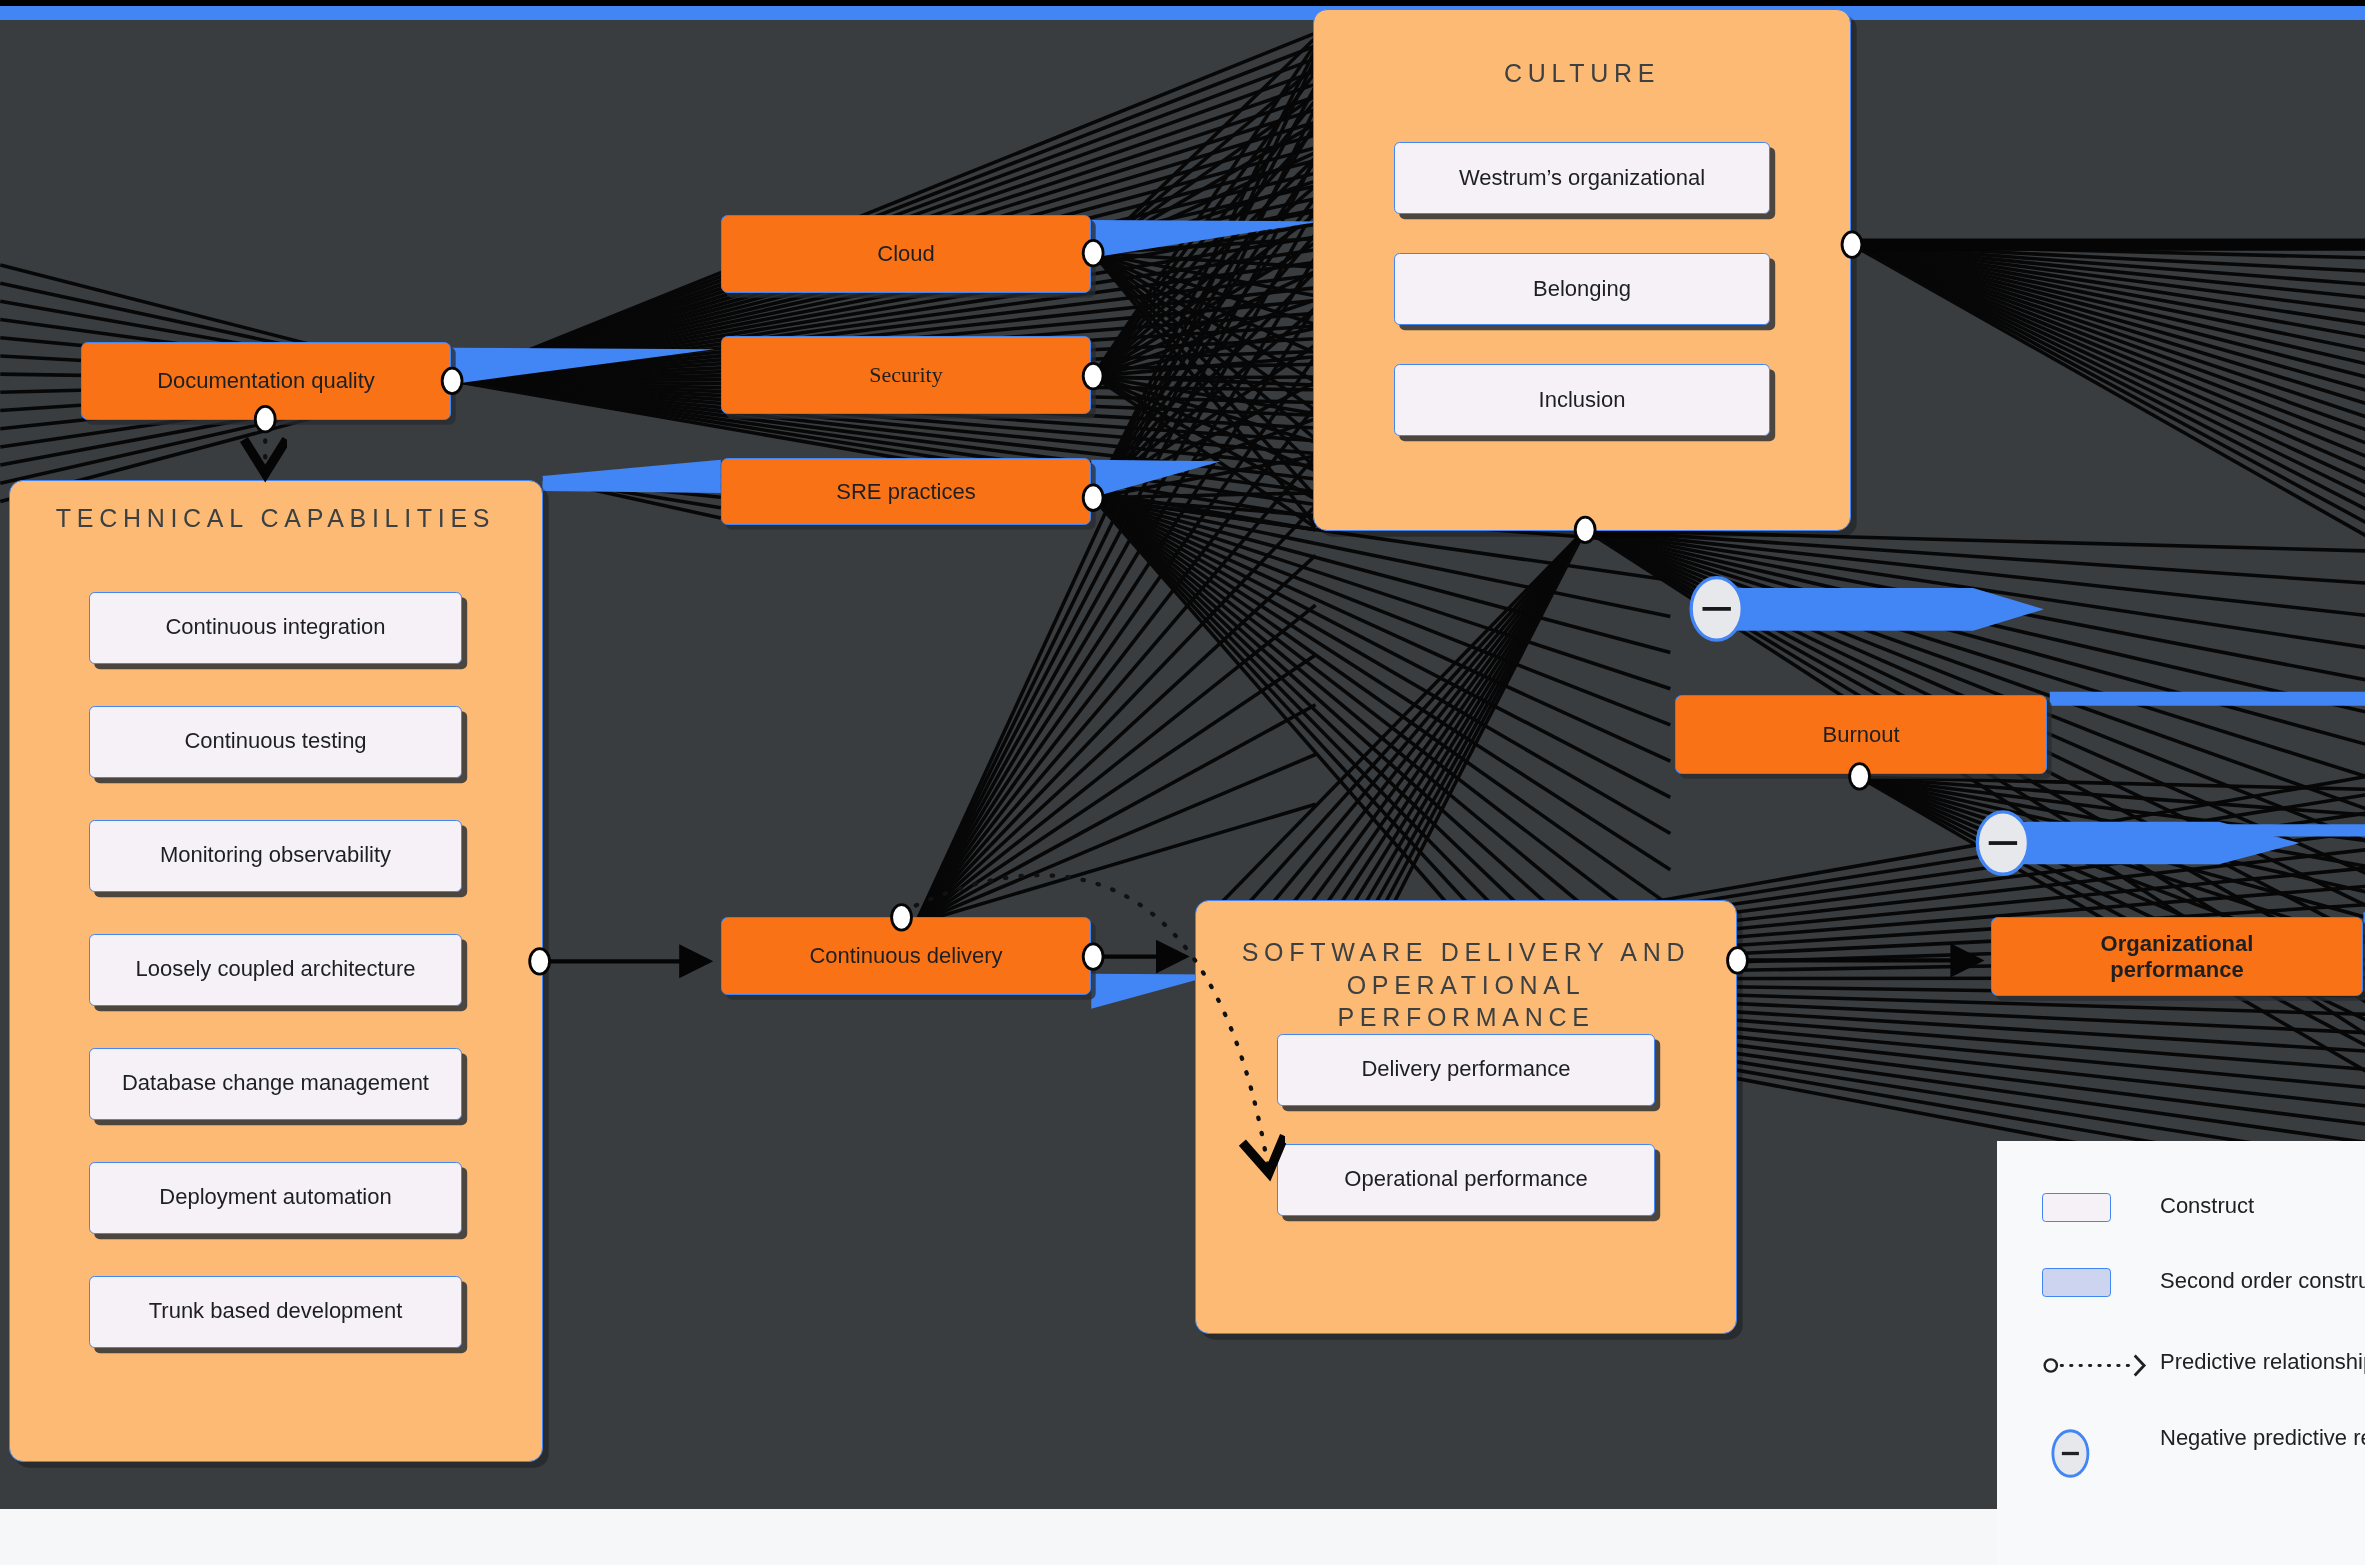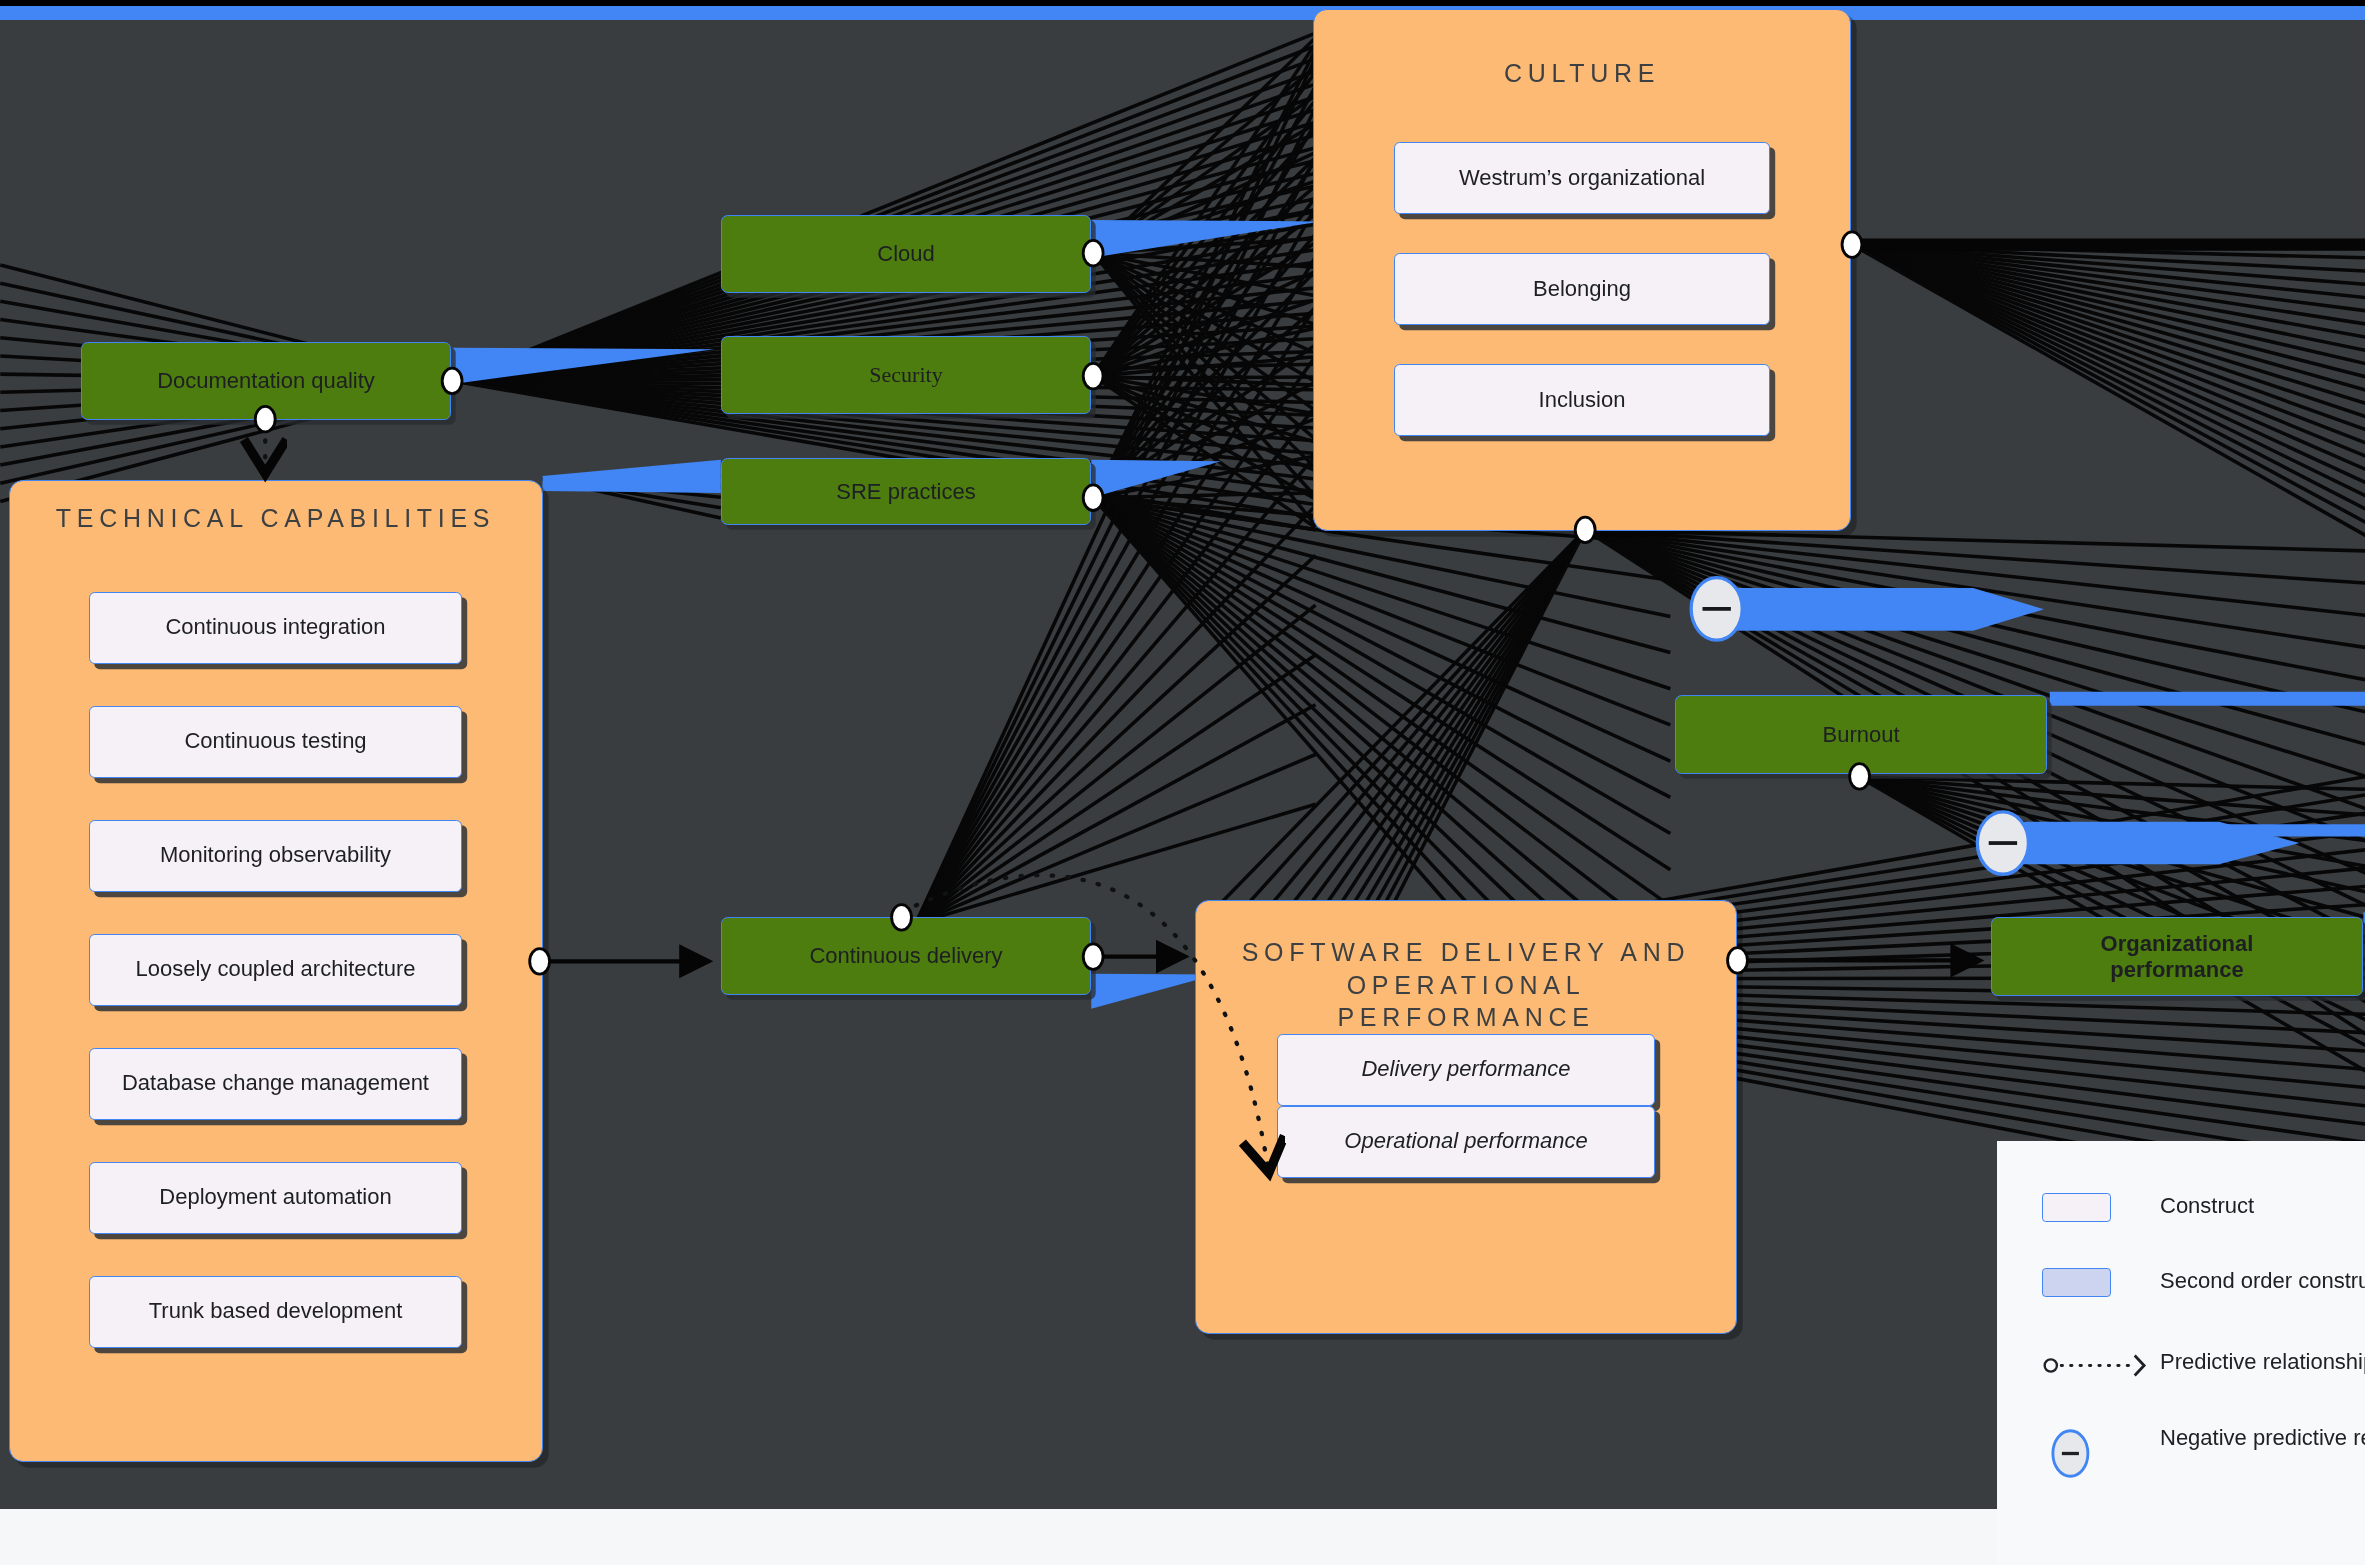--- a/index.html
+++ b/index.html
@@ -12,7 +12,7 @@
   svg.overlay{position:absolute;left:0;top:0;z-index:3;pointer-events:none;}
 
   .node{position:absolute;display:flex;align-items:center;justify-content:center;
-        background:#4d7c0f;border:1.9px solid #4285f4;border-radius:6.6px;
+        background:#f97316;border:1.9px solid #4285f4;border-radius:6.6px;
         box-shadow:4.7px 4.7px 0 rgba(40,44,48,.75);
         color:#1d1f23;font-size:22px;text-align:center;line-height:1.15;z-index:2;box-sizing:border-box;}
   .node .lbl{max-width:284px;}

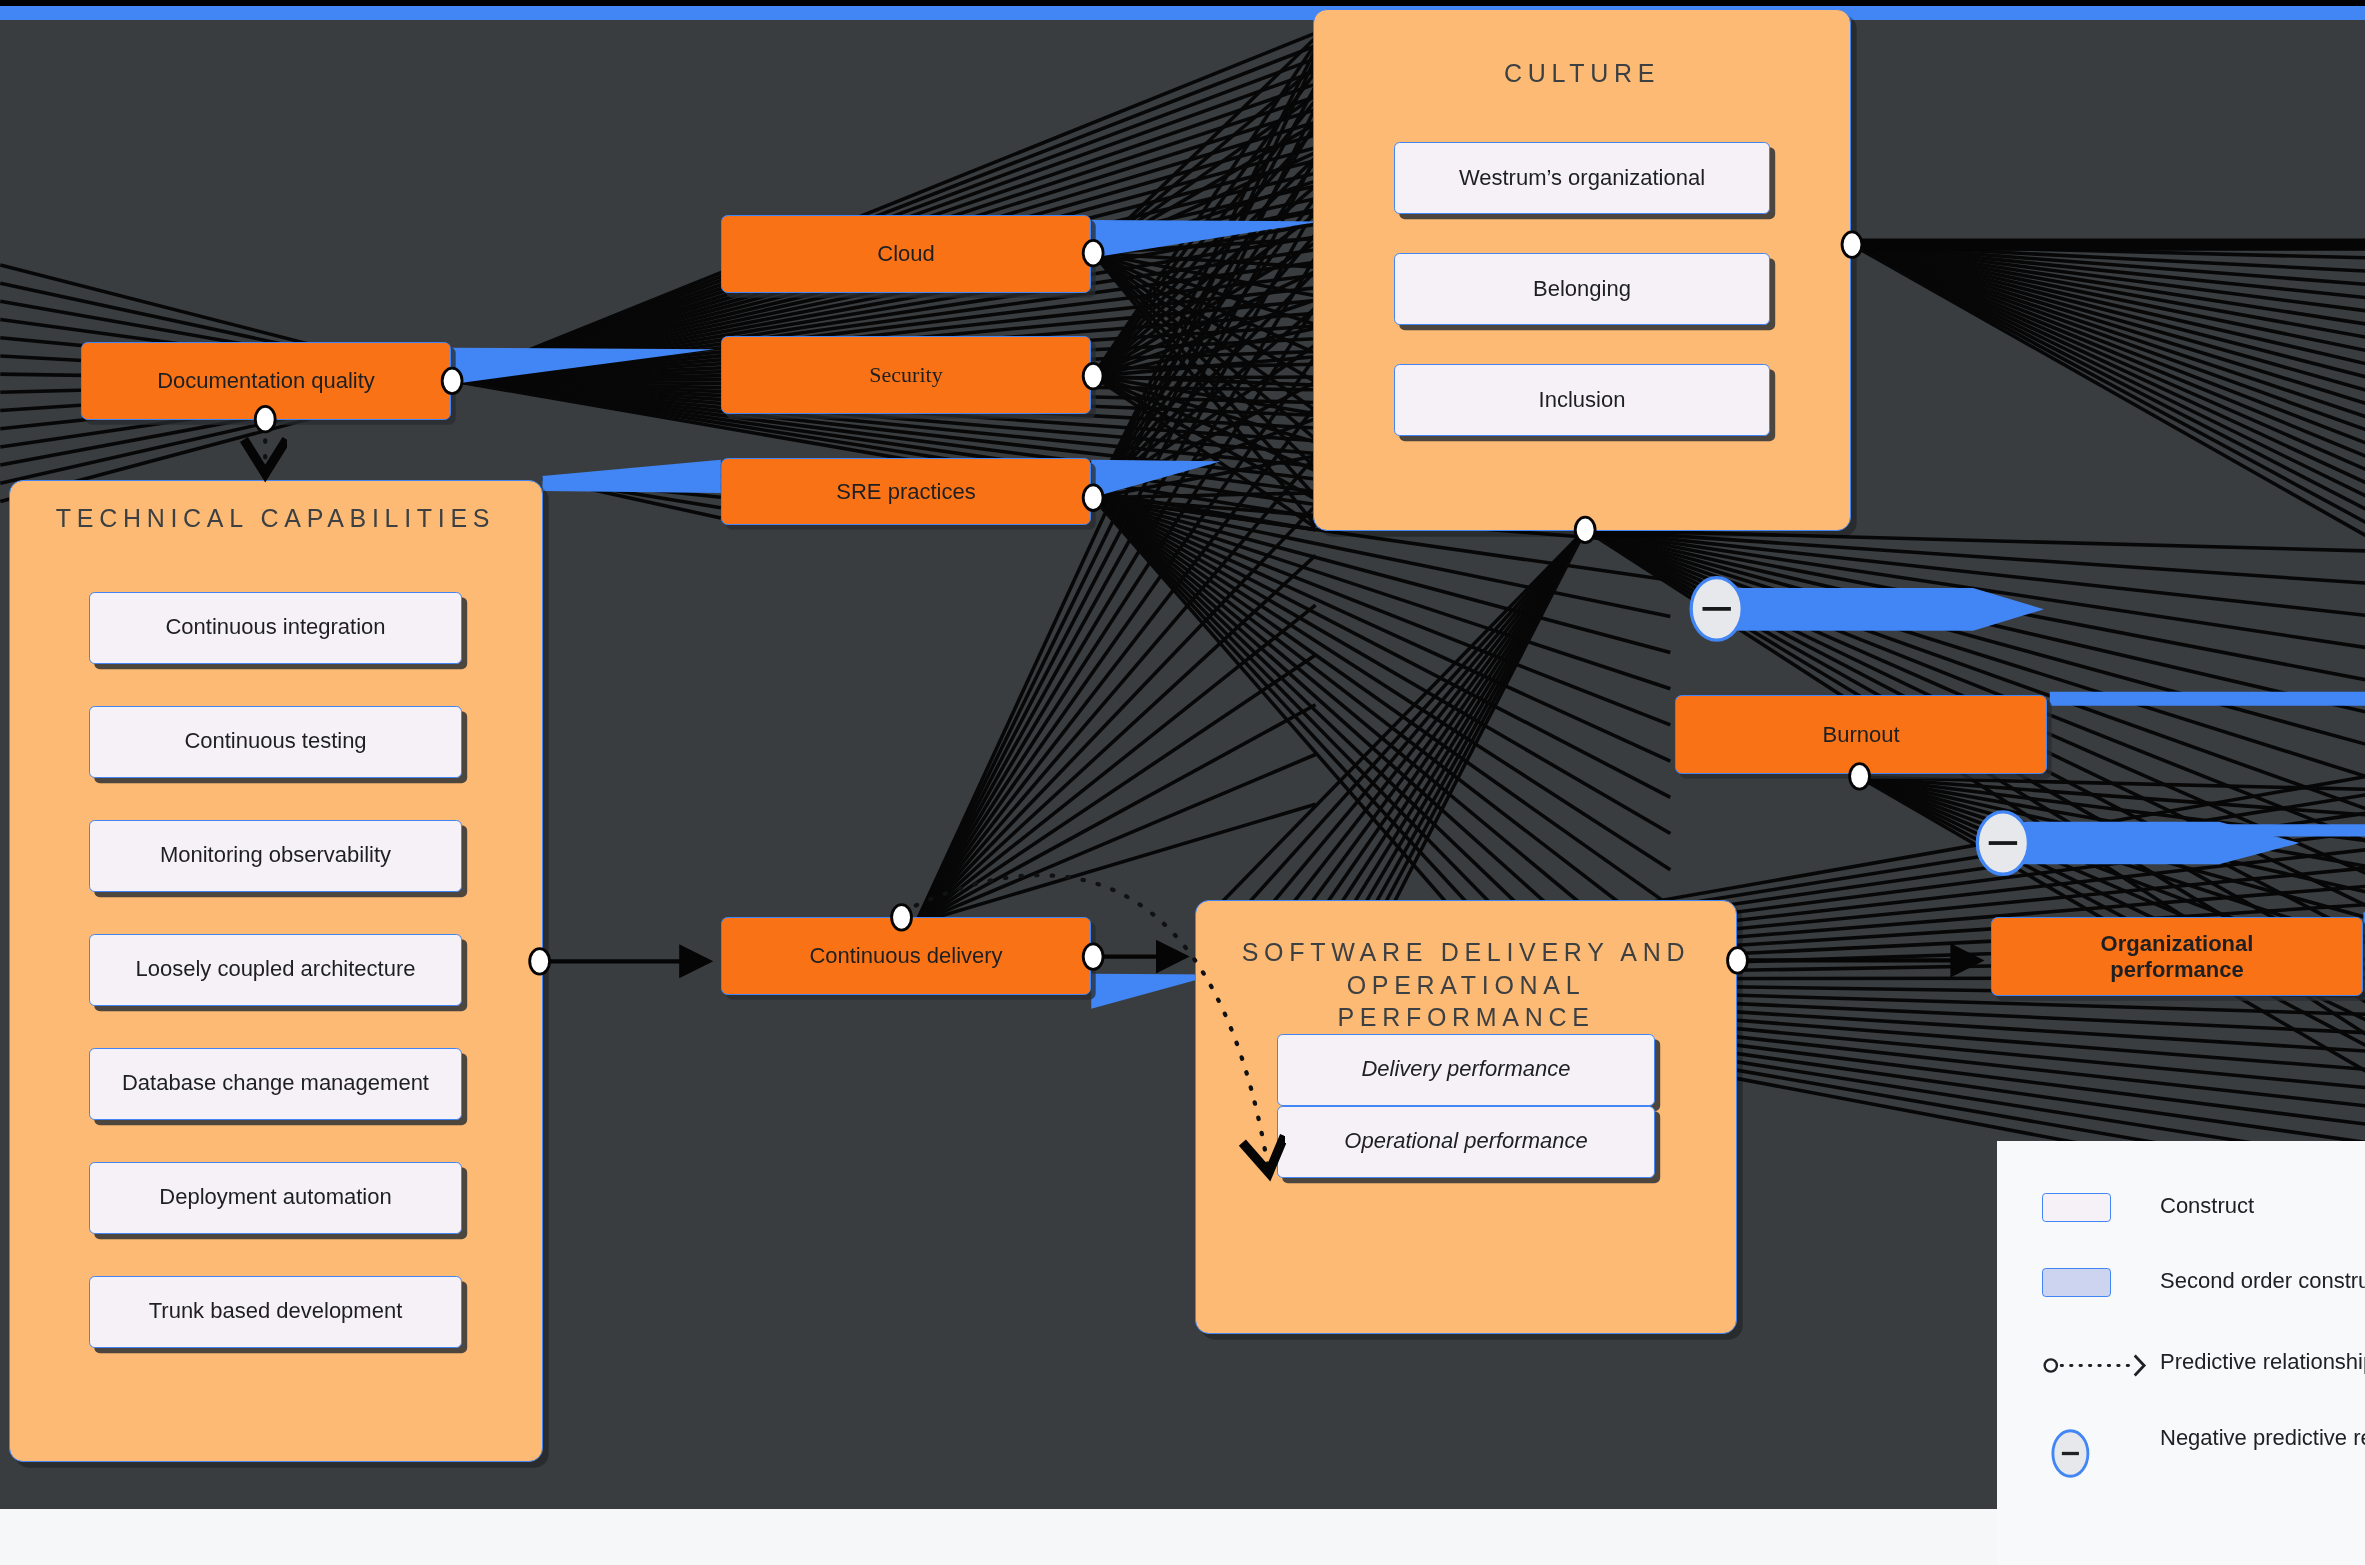--- a/index.html
+++ b/index.html
@@ -35,7 +35,7 @@
   #tech .inner{margin-bottom:42px;}
   #sdop{left:1195px;top:900px;width:542px;height:434px;padding-top:35px;}
   #sdop .title{max-width:487px;}
-  #sdop .inner{font-style:italic;}
+  #sdop .inner{margin-bottom:38px;}
 
   #doc-quality{left:81px;top:342px;width:370px;height:78px;}
   #cloud{left:721px;top:215px;width:370px;height:78px;}

